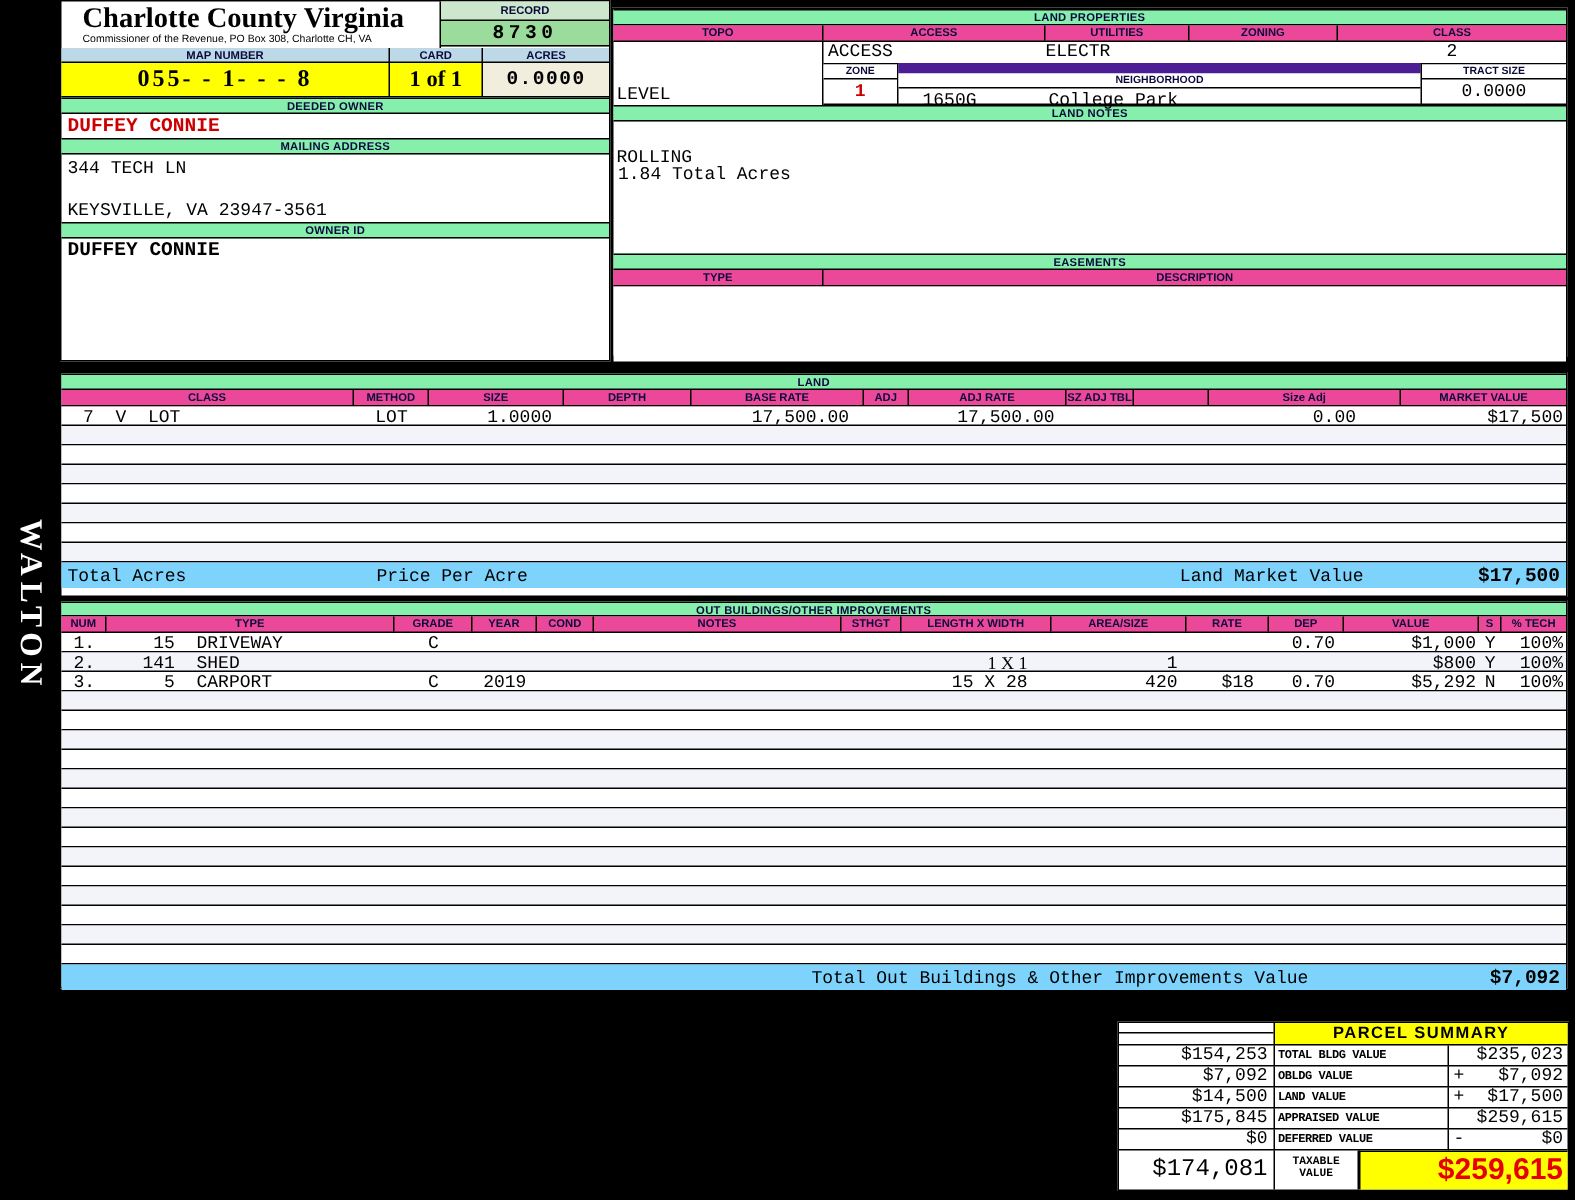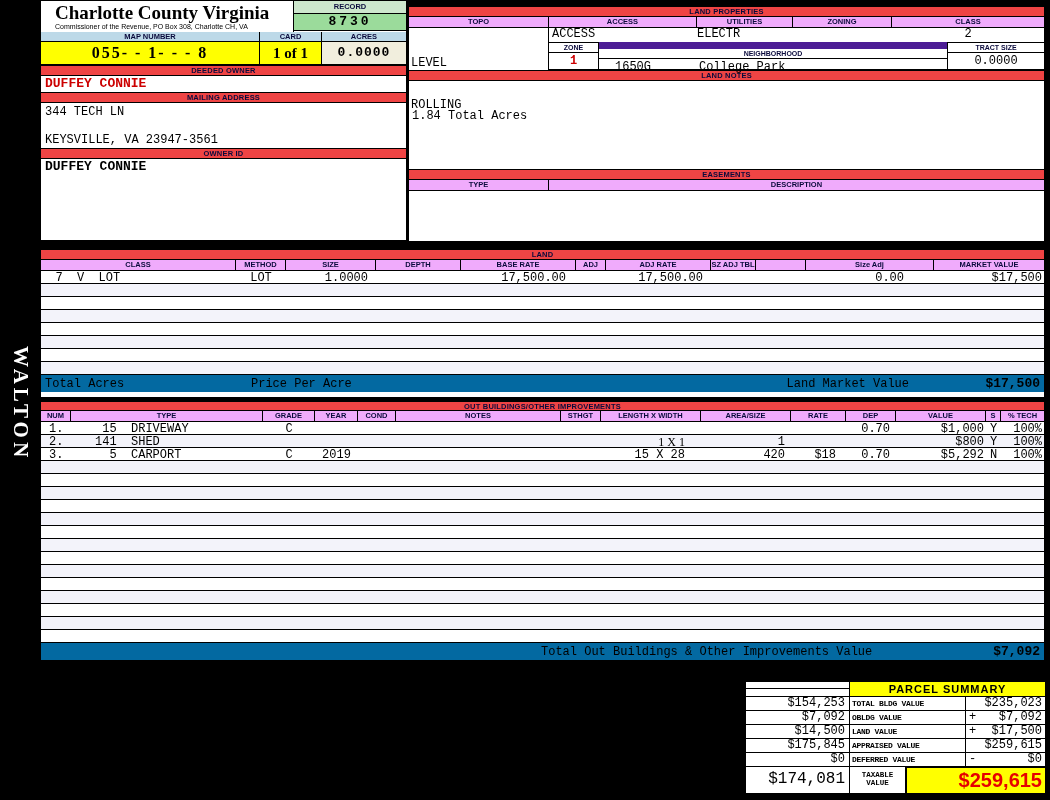--- a/index.html
+++ b/index.html
@@ -13,7 +13,7 @@
   }
   .panel { position:absolute; background:#fff; border:1px solid #000; }
   .band {
-    background:#ef4444;
+    background:#86efac;
     border-top:1px solid #000; border-bottom:1px solid #000;
     text-align:center;
     font:bold 7.5px "Liberation Sans", sans-serif;

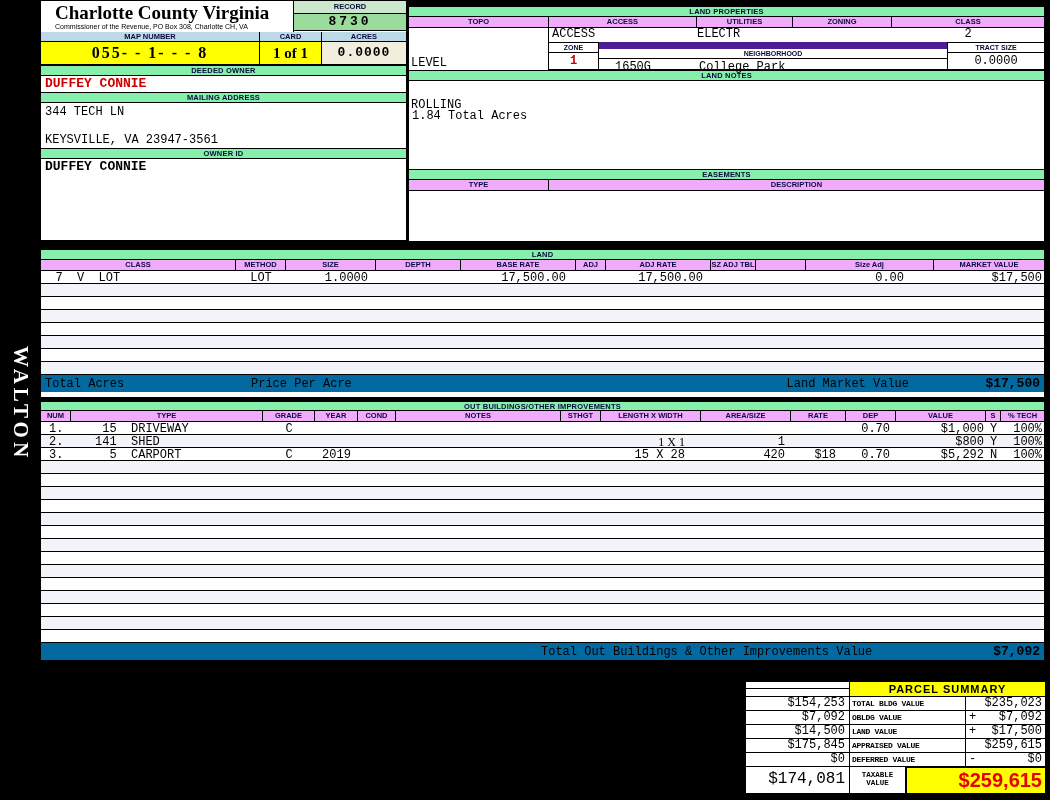--- a/index.html
+++ b/index.html
@@ -19,7 +19,7 @@
     font:bold 7.5px "Liberation Sans", sans-serif;
     color:#0a0a3c; height:11px; line-height:9px; letter-spacing:.2px;
   }
-  .cols { display:flex; border-bottom:1px solid #000; background:#f0abfc;
+  .cols { display:flex; border-bottom:1px solid #000; background:#ec4899;
           font:bold 7.5px "Liberation Sans", sans-serif; color:#0a0a3c; }
   .cols > div { border-right:1px solid #000; text-align:center; height:10px; line-height:10px; overflow:hidden; }
   .cols > div:last-child { border-right:none; }

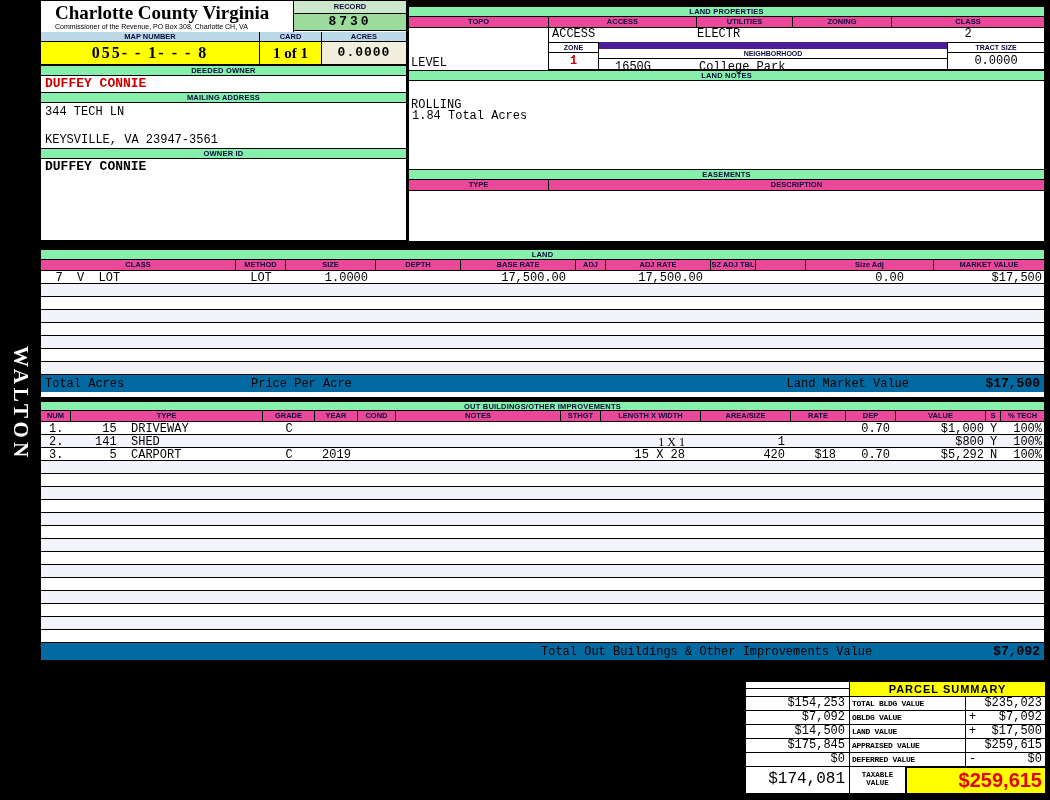--- a/index.html
+++ b/index.html
@@ -28,7 +28,7 @@
   .drow > div { overflow:hidden; }
   .erow { height:13px; border-bottom:1px solid #000; background:#fff; }
   .lav { background:#f3f3fa; }
-  .tfoot { display:flex; align-items:center; background:#0369a1; font:12px "Liberation Mono", monospace; white-space:pre; }
+  .tfoot { display:flex; align-items:center; background:#7dd3fc; font:12px "Liberation Mono", monospace; white-space:pre; }
   .bold { font-weight:bold; }
   .red { color:#cc0000; }
   .r { text-align:right; }

